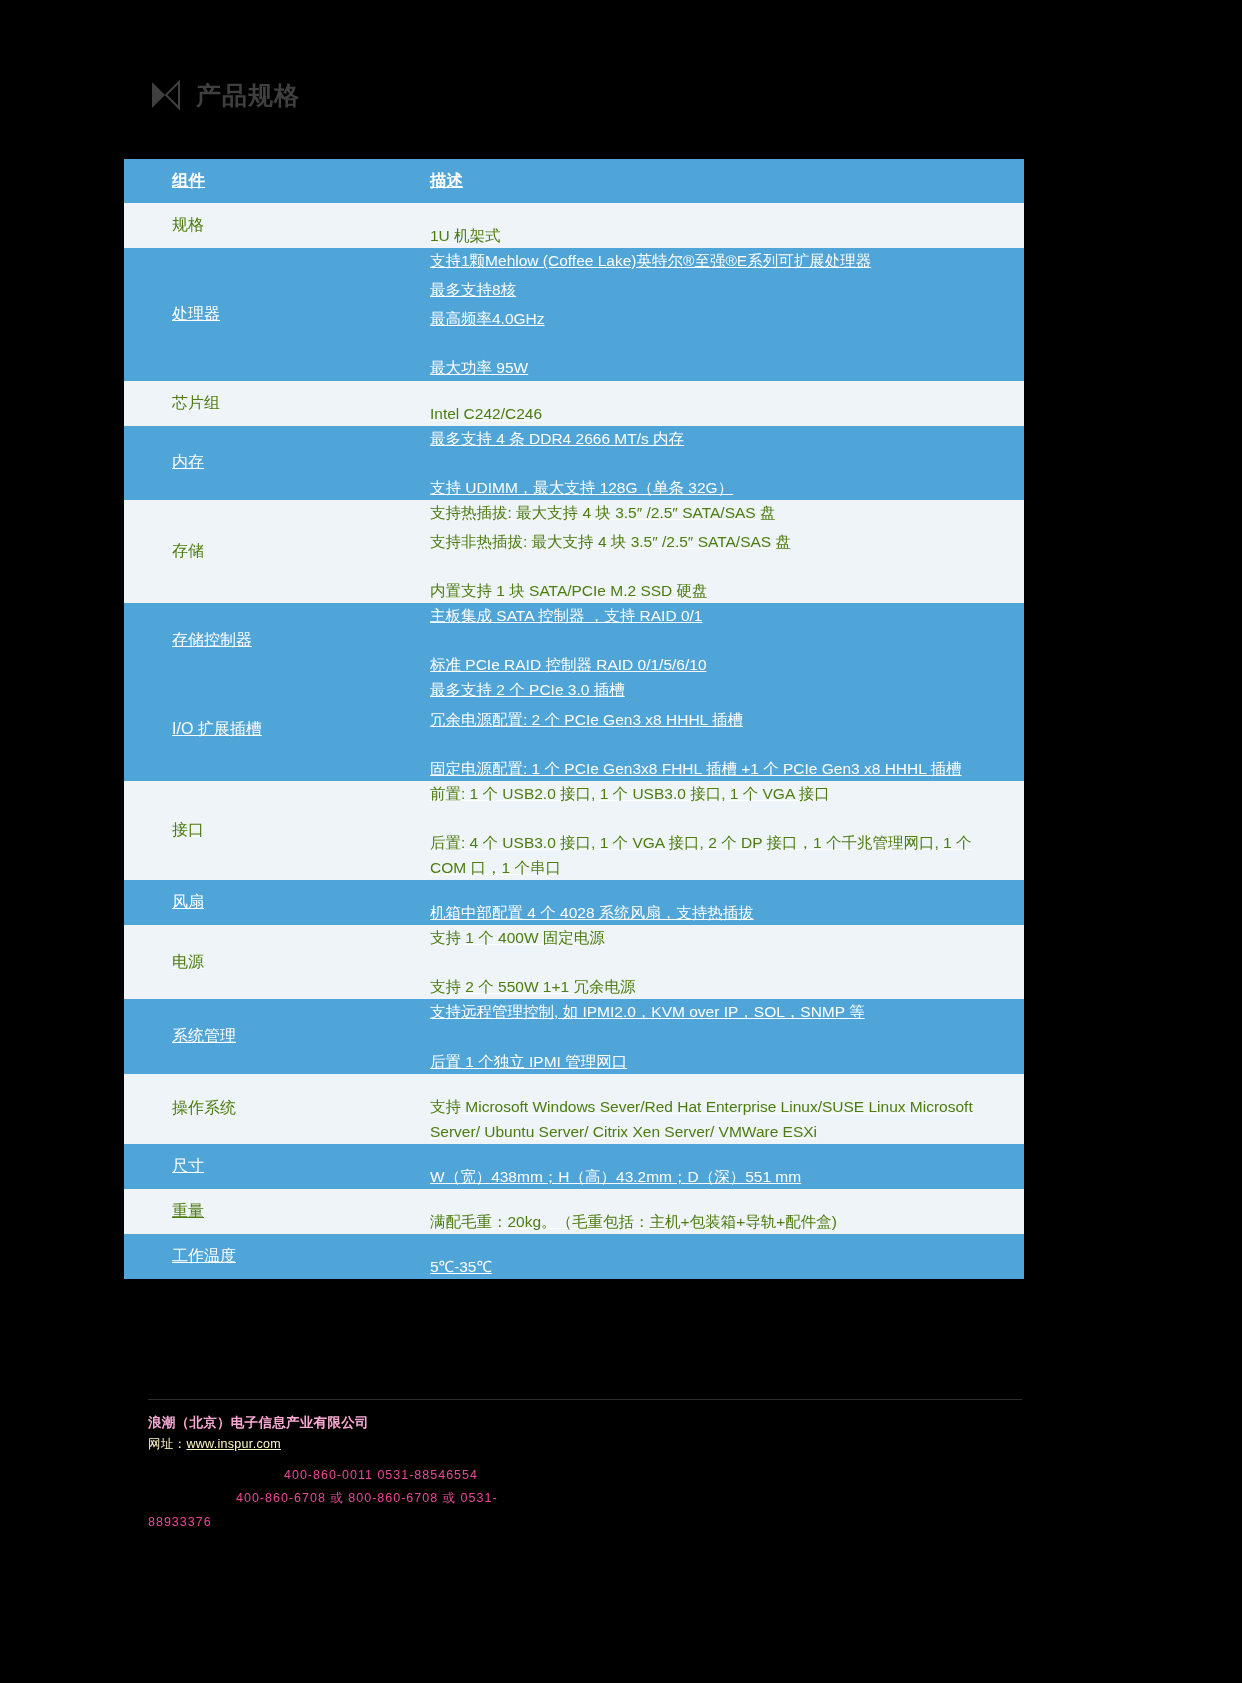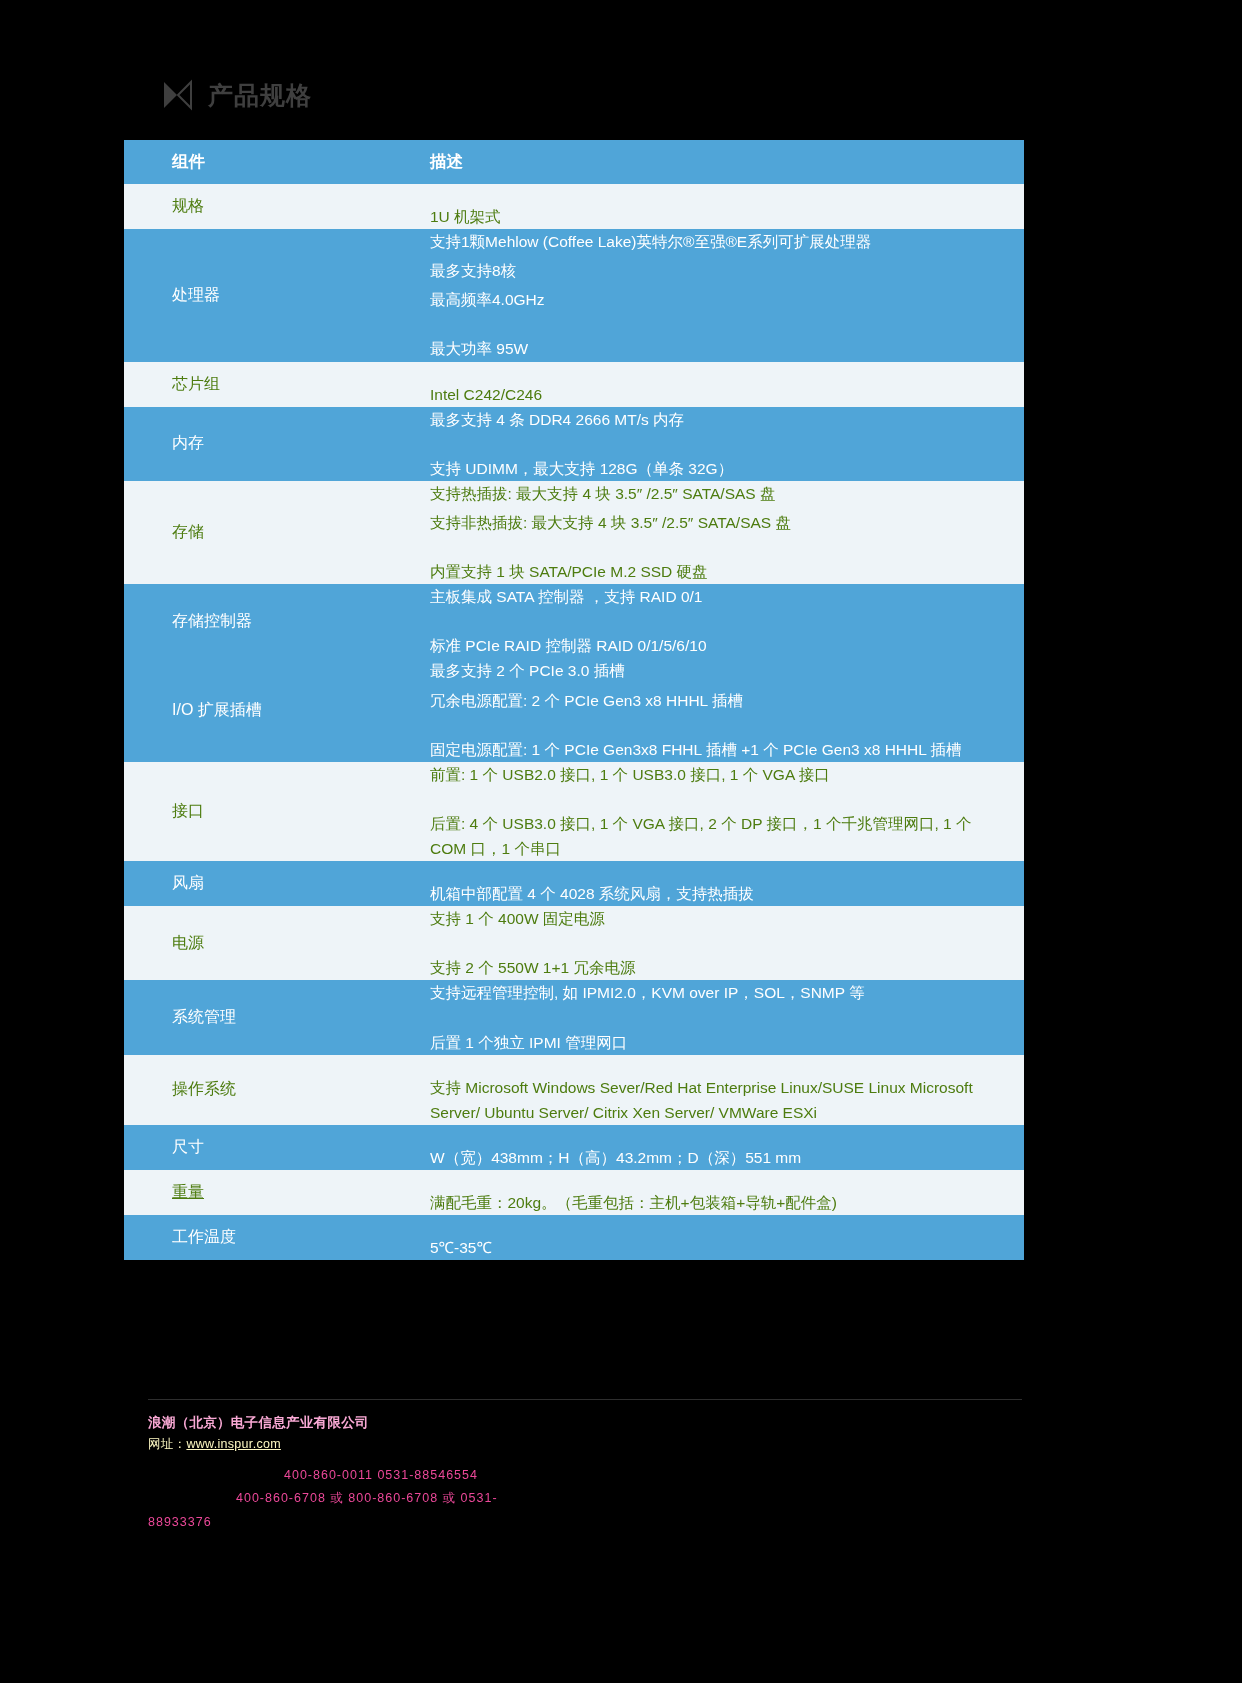--- a/index.html
+++ b/index.html
@@ -25,7 +25,7 @@
   
   .header {
     position: absolute;
-    left: 160px;
+    left: 148px;
     top: 78px;
     display: flex;
     align-items: center;

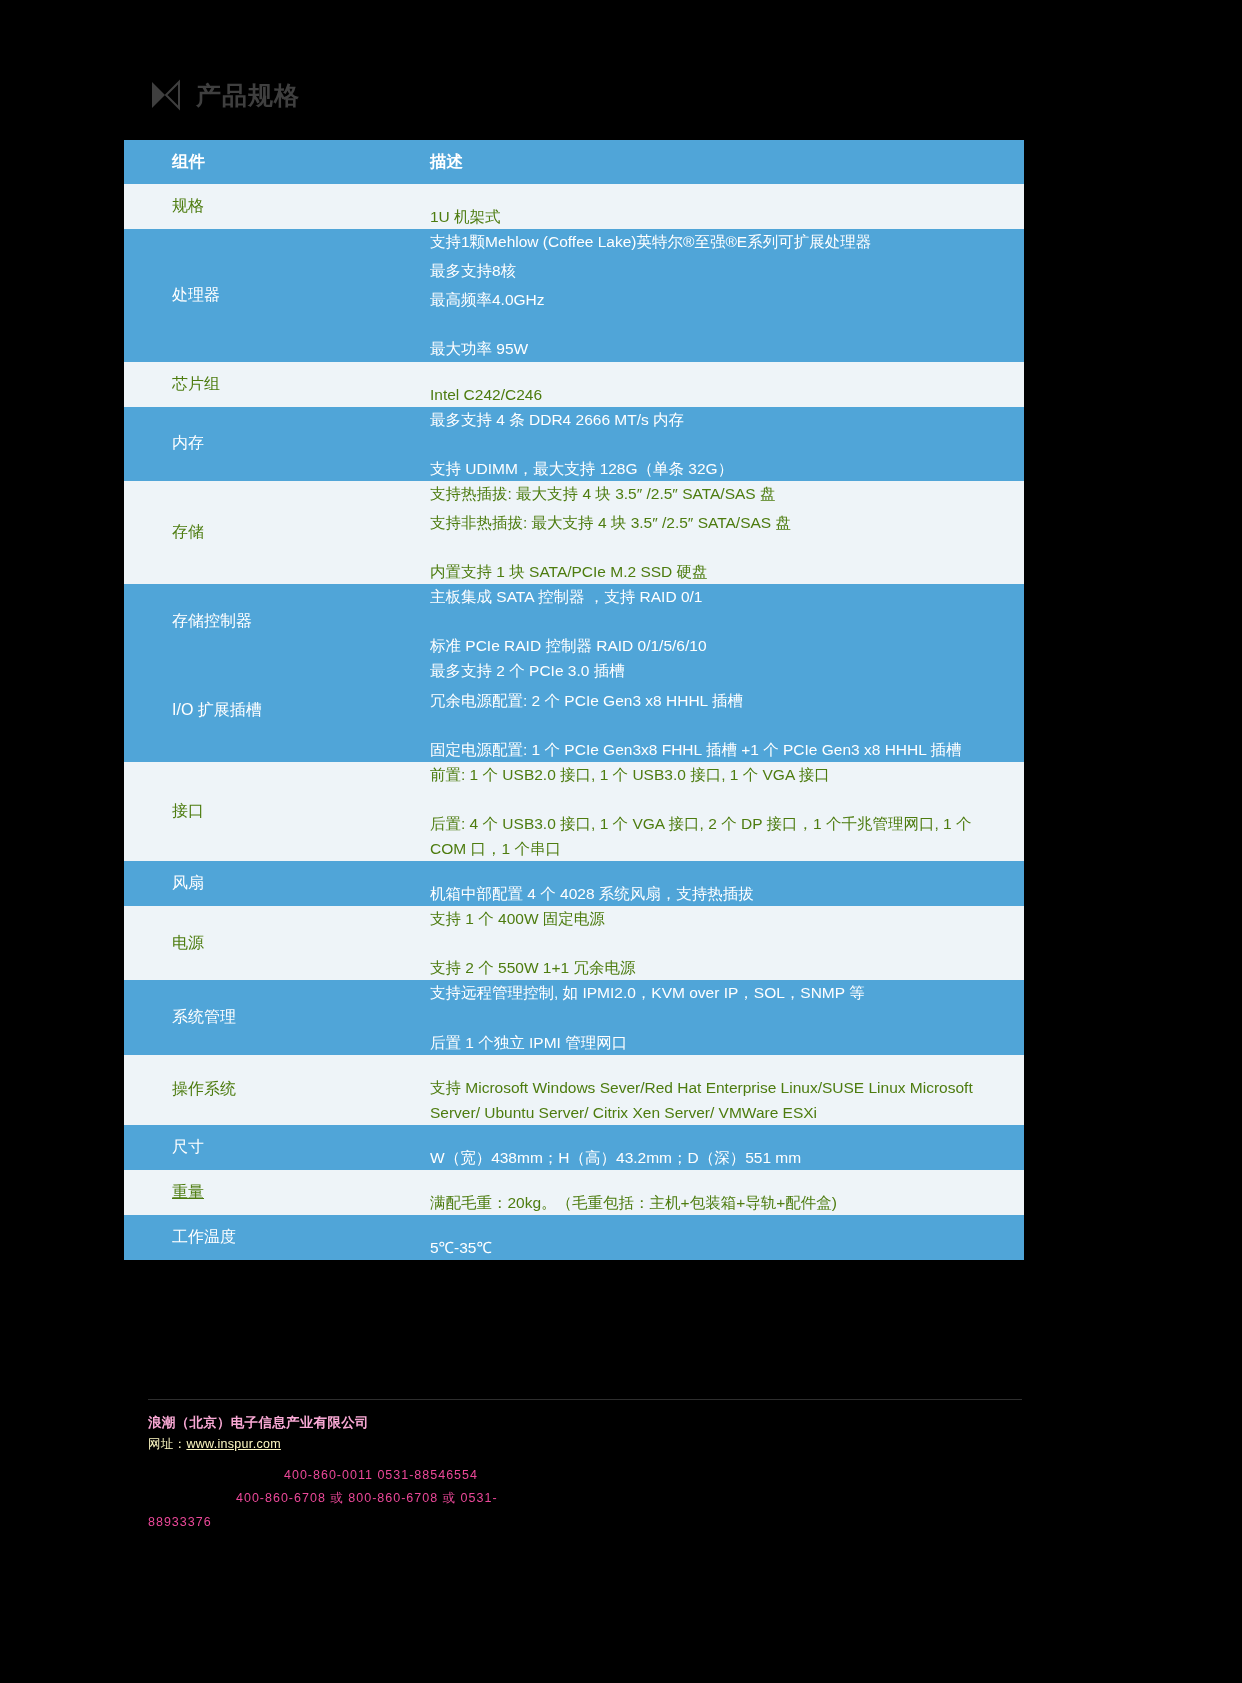--- a/index.html
+++ b/index.html
@@ -49,10 +49,11 @@
   .spec-table {
     position: absolute;
     left: 124px;
-    top: 140px;
+    top: 159px;
     width: 900px;
     border-collapse: collapse;
     table-layout: fixed;
+    text-decoration: underline;
   }
   .spec-table col.c1 { width: 286px; }
   .spec-table col.c2 { width: 614px; }

